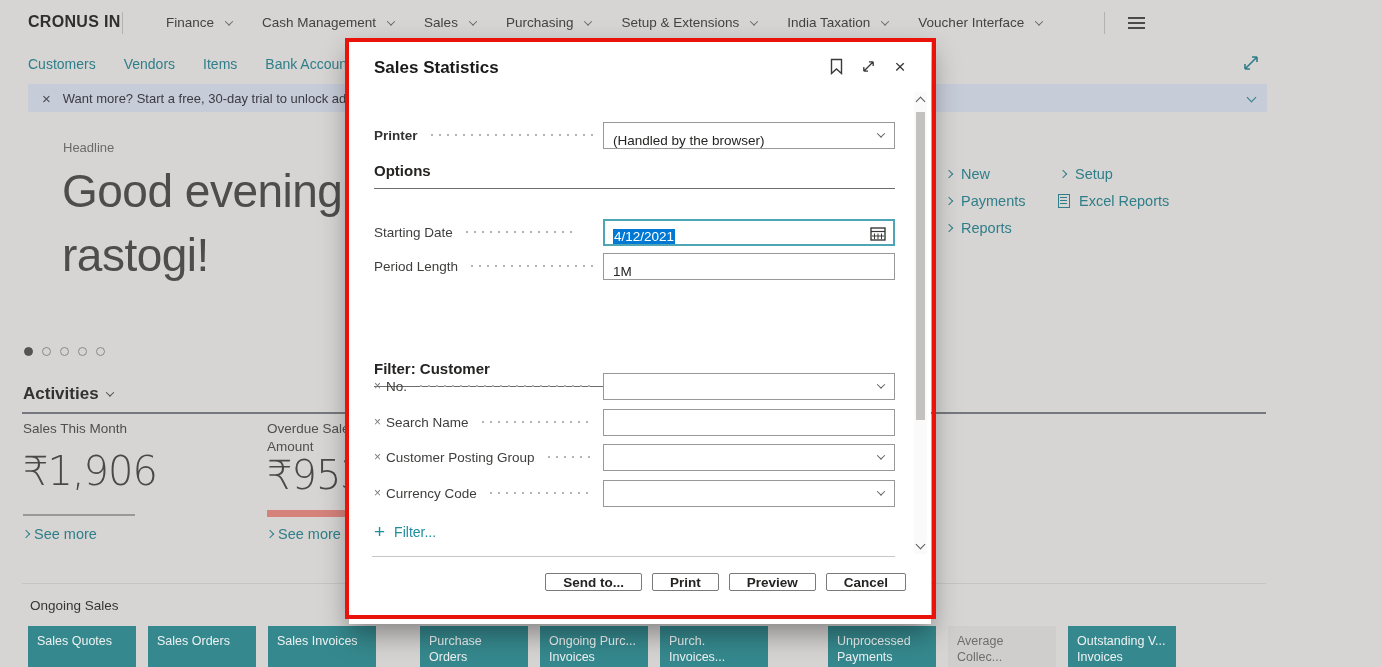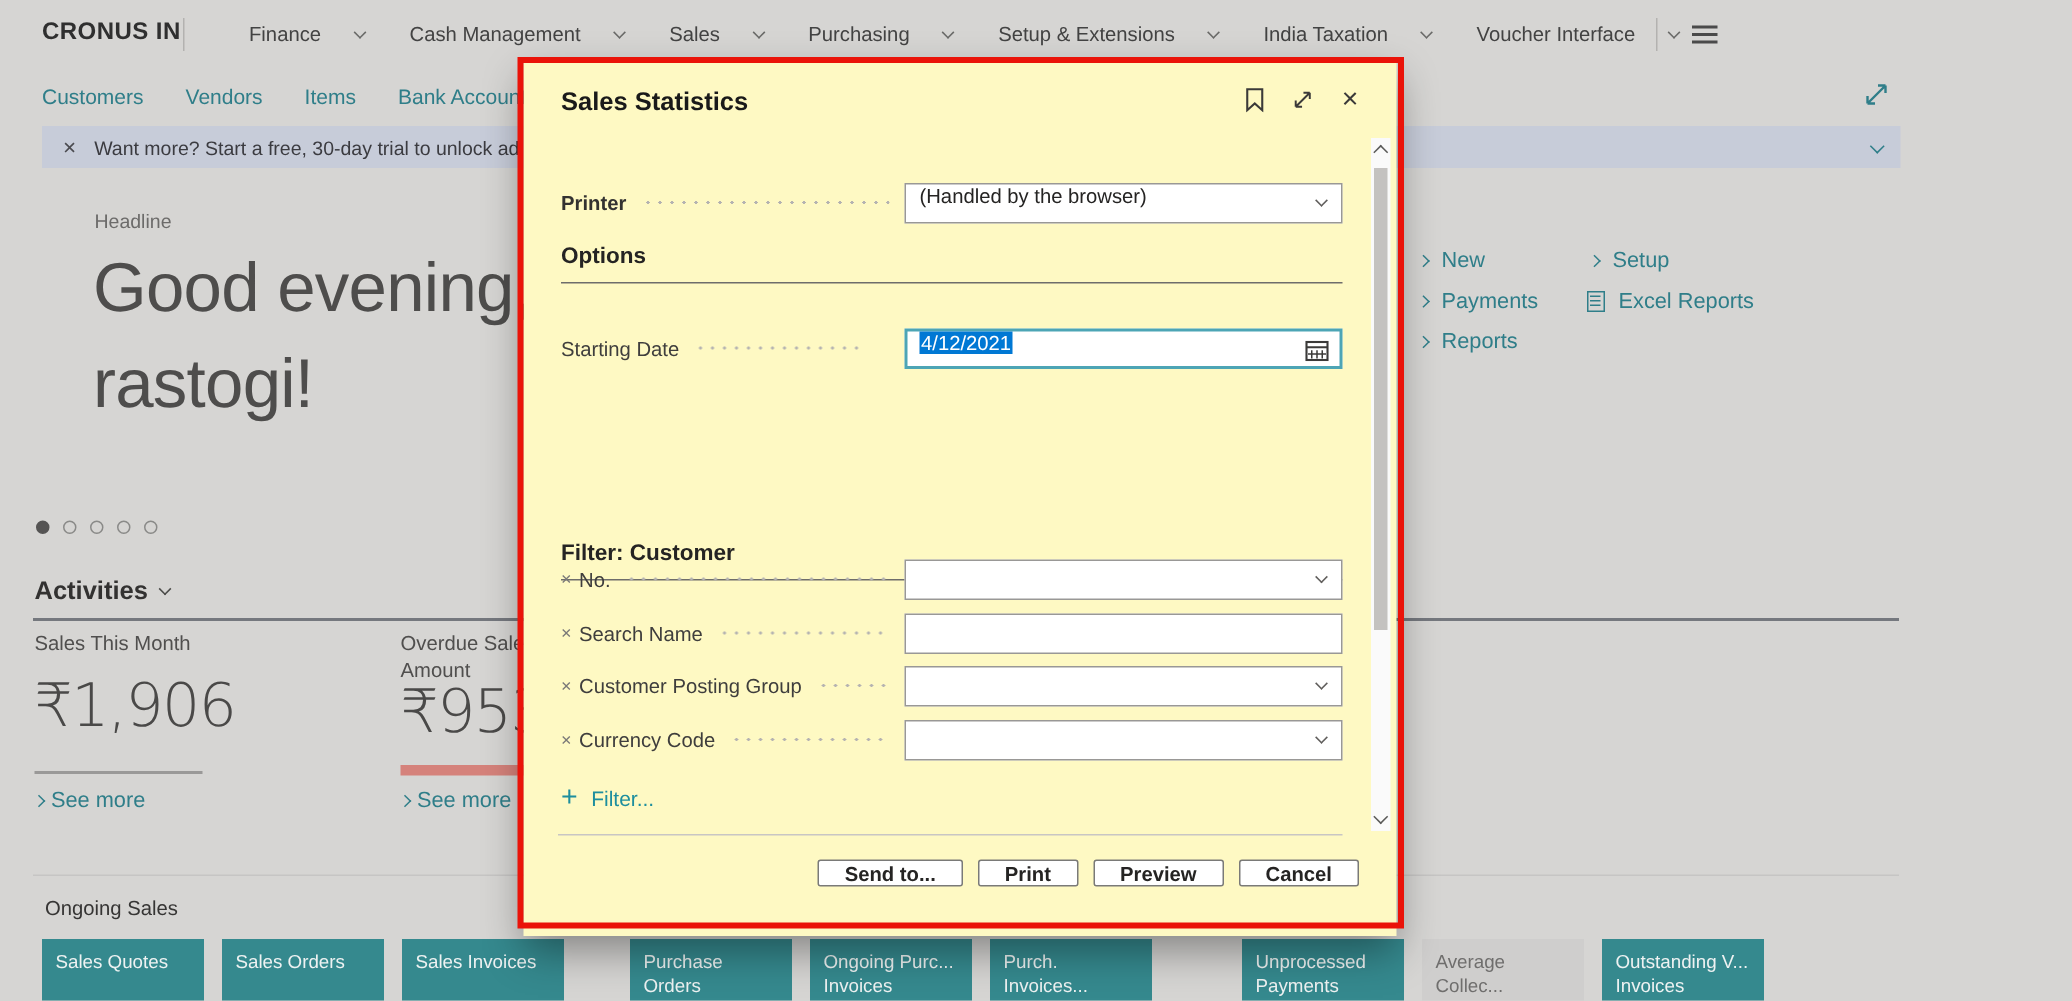--- a/index.html
+++ b/index.html
@@ -17,7 +17,7 @@
   .company{position:absolute;left:28px;top:13px;font-size:16px;font-weight:700;color:#2f2f2f;letter-spacing:.3px;}
   .nav-divider{position:absolute;top:12px;width:1px;height:22px;background:#b3b2b0;}
   .menus{position:absolute;left:166px;top:15px;display:flex;gap:30px;align-items:center;}
-  .menu-item{display:flex;align-items:center;gap:23px;font-size:13.5px;color:#434343;cursor:default;white-space:nowrap;}
+  .menu-item{display:flex;align-items:center;gap:12px;font-size:13.5px;color:#434343;cursor:default;white-space:nowrap;}
   .chev-dn{width:6px;height:6px;border-right:1.4px solid #6a6a68;border-bottom:1.4px solid #6a6a68;transform:rotate(45deg) translate(-1px,-1px);display:inline-block;}
   .burger{position:absolute;left:1128px;top:17px;width:17px;display:flex;flex-direction:column;gap:3px;}
   .burger i{display:block;height:2px;background:#4a4a4a;}

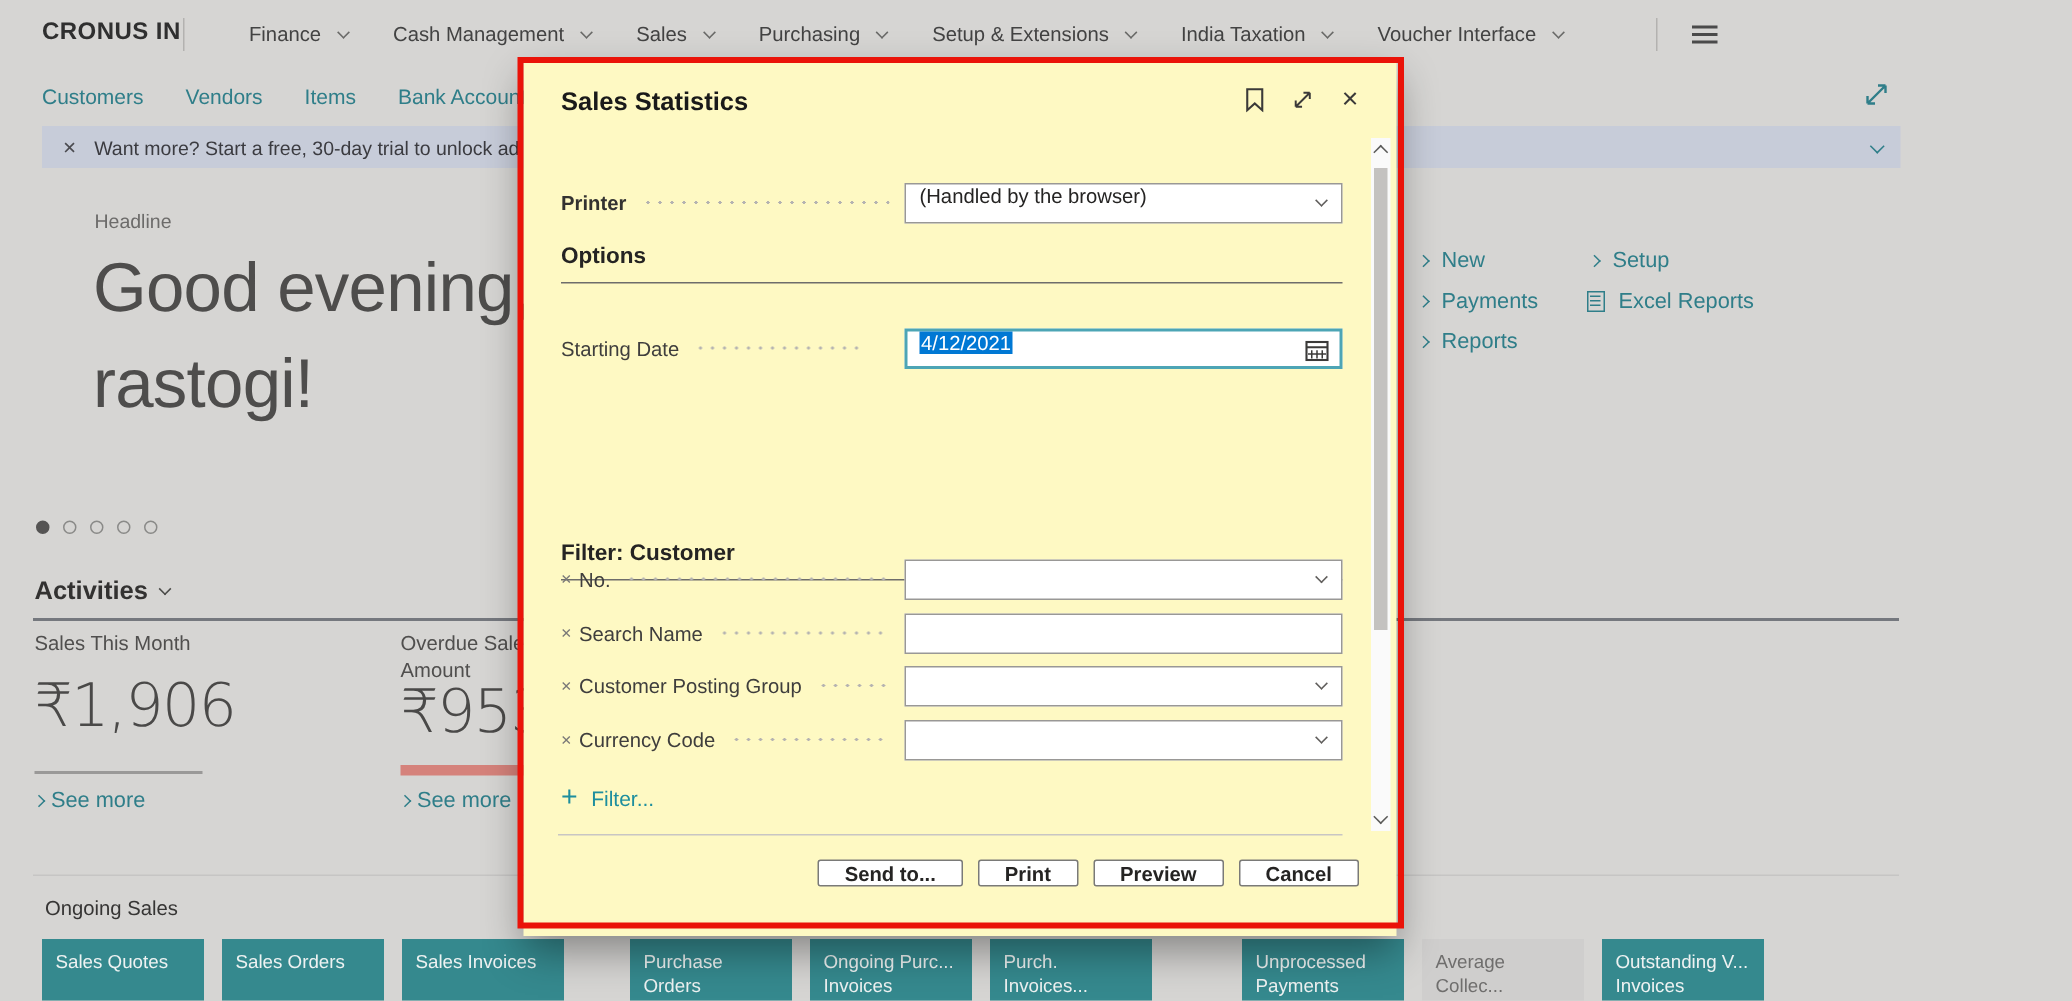--- a/index.html
+++ b/index.html
@@ -71,7 +71,7 @@
   .tile.gray{background:var(--tile-gray);color:var(--tile-gray-text);}
 
   
-  .dlg{position:absolute;left:349px;top:42px;width:582px;height:582px;background:#fef9c3;box-shadow:0 10px 26px rgba(0,0,0,.38);z-index:40;}
+  .dlg{position:absolute;left:349px;top:42px;width:582px;height:582px;background:#ffffff;box-shadow:0 10px 26px rgba(0,0,0,.38);z-index:40;}
   .dlg-title{position:absolute;left:25px;top:16px;font-size:17px;font-weight:700;color:#1a1a1a;}
   .dlg-icons{position:absolute;top:15px;left:478px;display:flex;gap:14px;align-items:center;color:#3b3a39;}
   .dlg-icons .ic{width:18px;height:18px;display:flex;align-items:center;justify-content:center;cursor:pointer;}

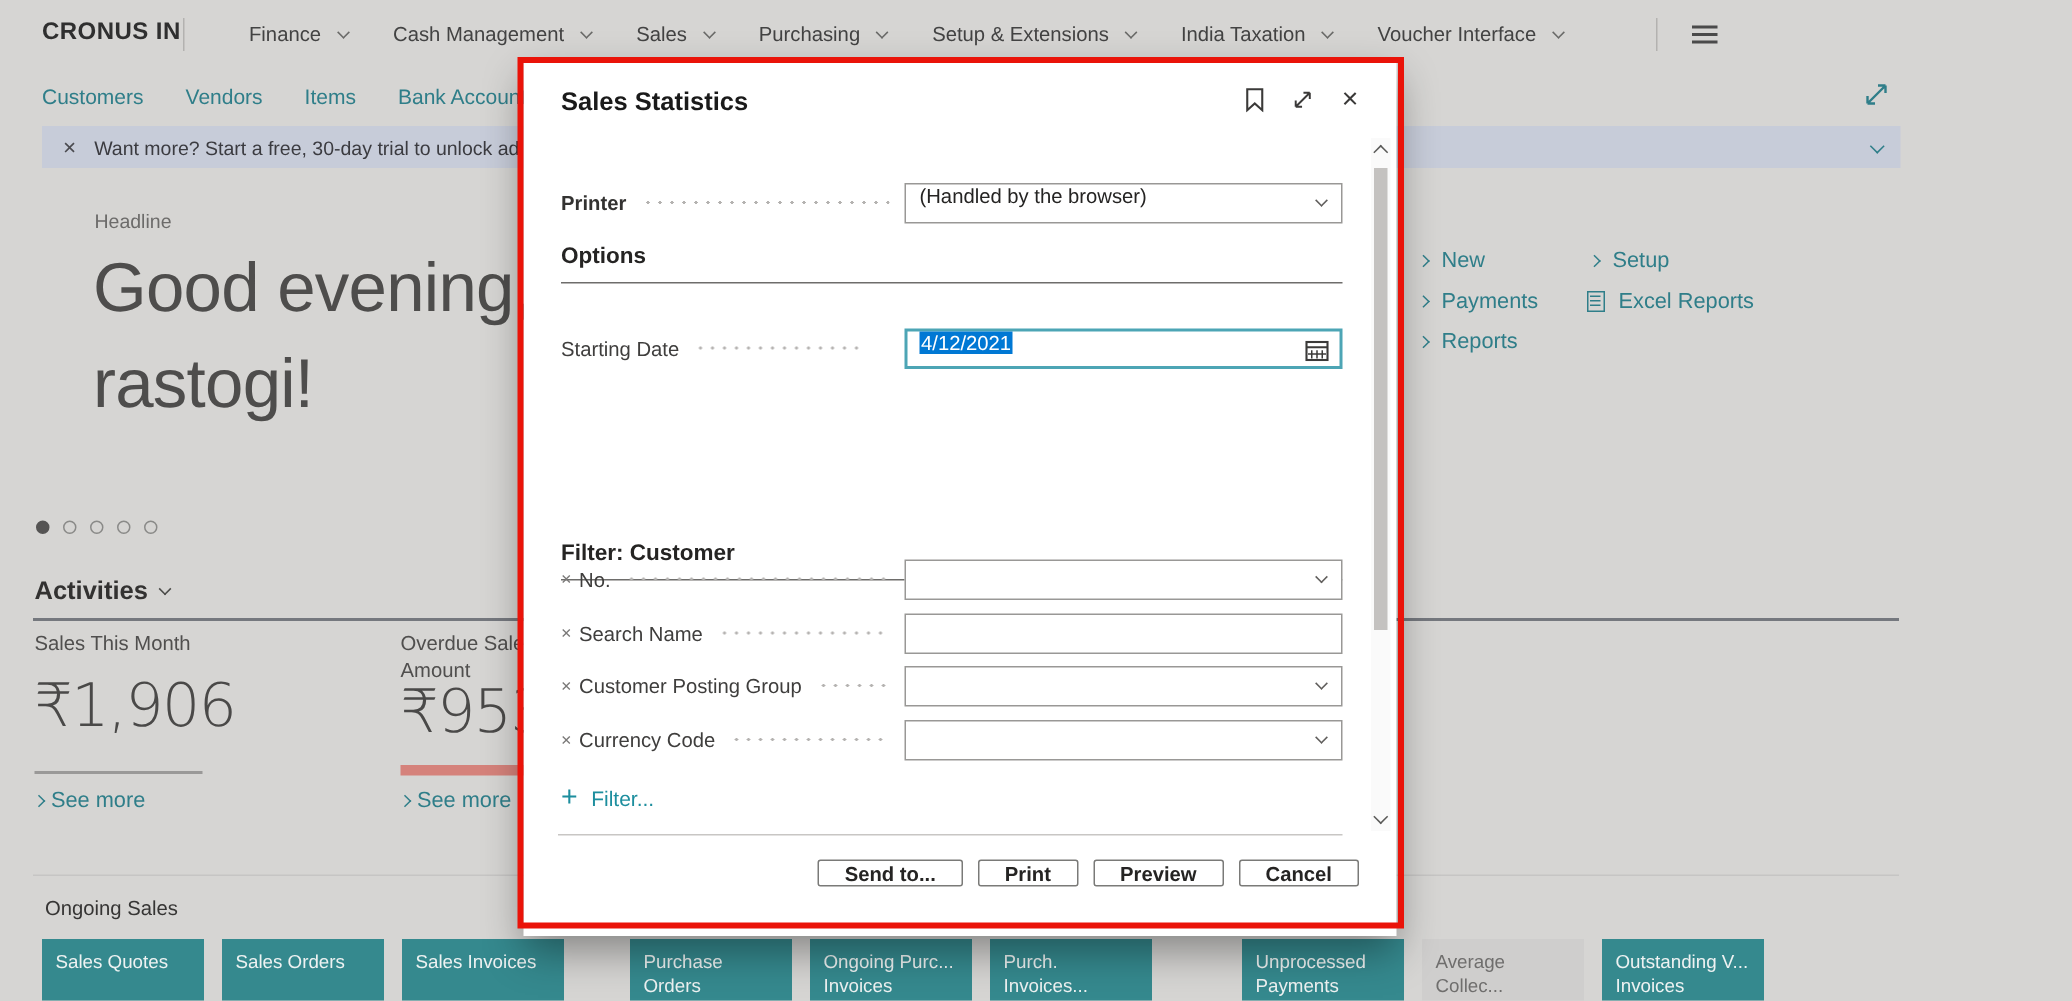--- a/index.html
+++ b/index.html
@@ -82,7 +82,7 @@
   .drow .lbl.b{font-weight:700;color:#333231;}
   .drow .xmark{font-size:12px;color:#7a7978;margin-right:5px;}
   .lead{flex:1;height:2px;margin:0 10px;background-image:radial-gradient(circle,#b5b3b1 1px,rgba(0,0,0,0) 1.2px);background-size:8px 2px;background-repeat:repeat-x;background-position:left center;}
-  .field{position:relative;width:292px;height:27px;border:1px solid #999896;background:#fff;display:flex;align-items:flex-start;padding:0 9px;font-size:13.5px;color:#252423;flex:0 0 292px;}
+  .field{position:relative;width:292px;height:27px;border:1px solid #999896;background:#fff;display:flex;align-items:flex-end;padding:0 9px;font-size:13.5px;color:#252423;flex:0 0 292px;}
   .field .chev-dn{position:absolute;right:10px;top:9px;border-color:#605e5c;}
   .field.focus{border:2px solid var(--focus-teal);padding:0 8px;margin-left:20px;}
   .sel{background:var(--selection-blue);color:#fff;padding:0 1px;}

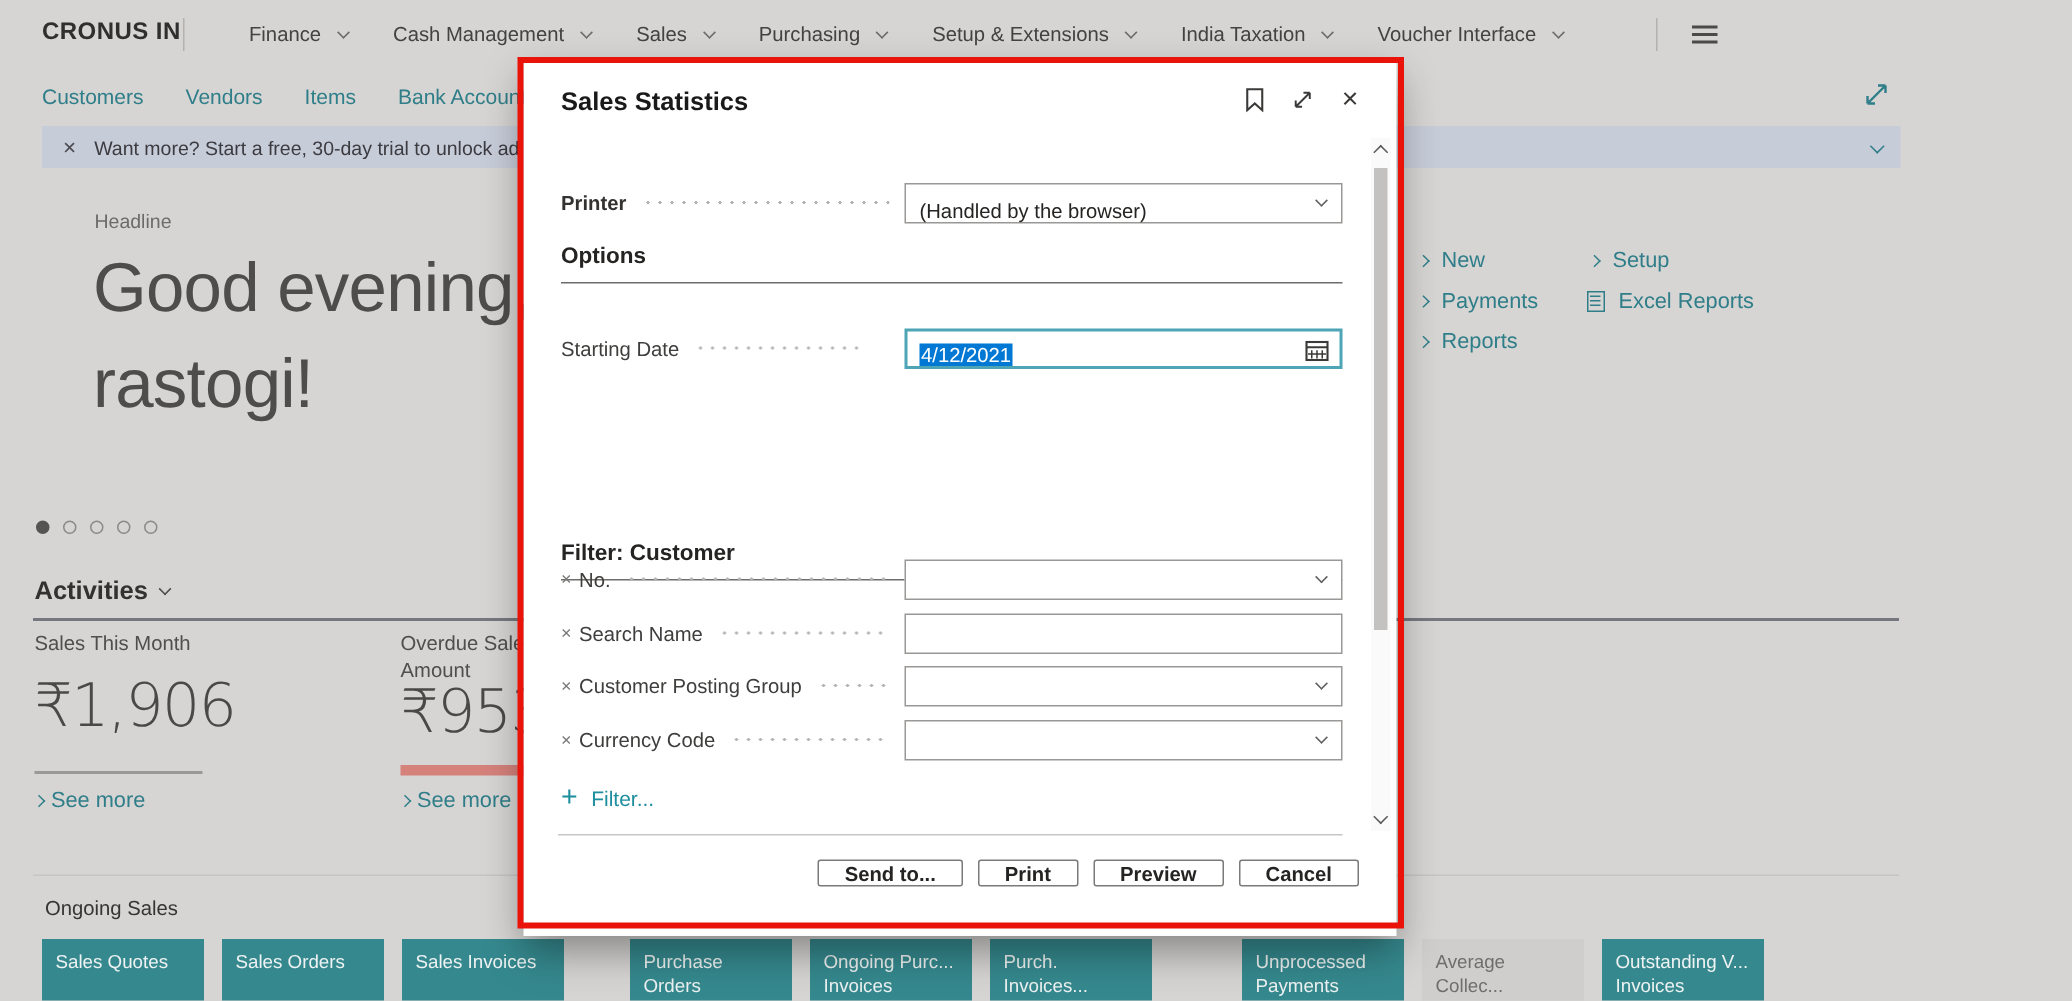--- a/index.html
+++ b/index.html
@@ -293,6 +293,13 @@
       </div>
     </div>
 
+    <div class="drow" style="top:210px;">
+      <span class="lbl">Period Length</span>
+      <span class="lead"></span>
+      <div class="field">
+        <span>1M</span>
+      </div>
+    </div>
 
     <div class="sect" style="top:280px;margin-top:38px;">Filter: Customer</div>
 

